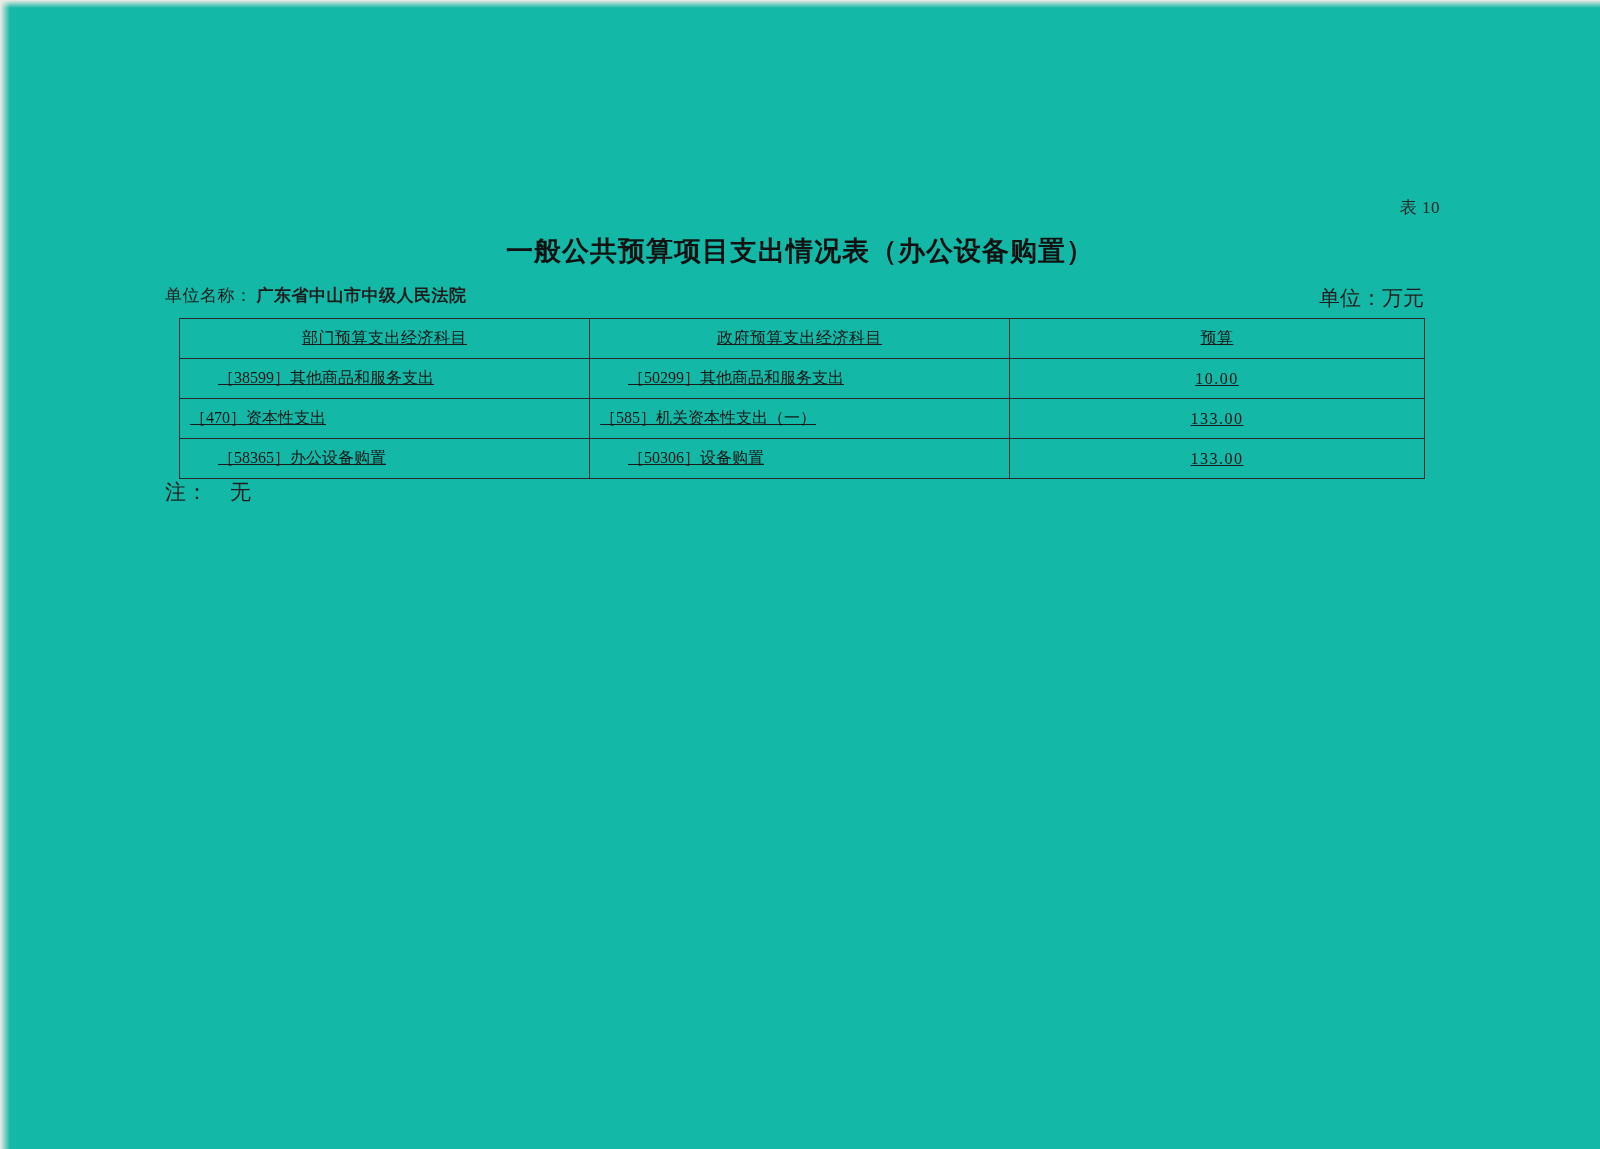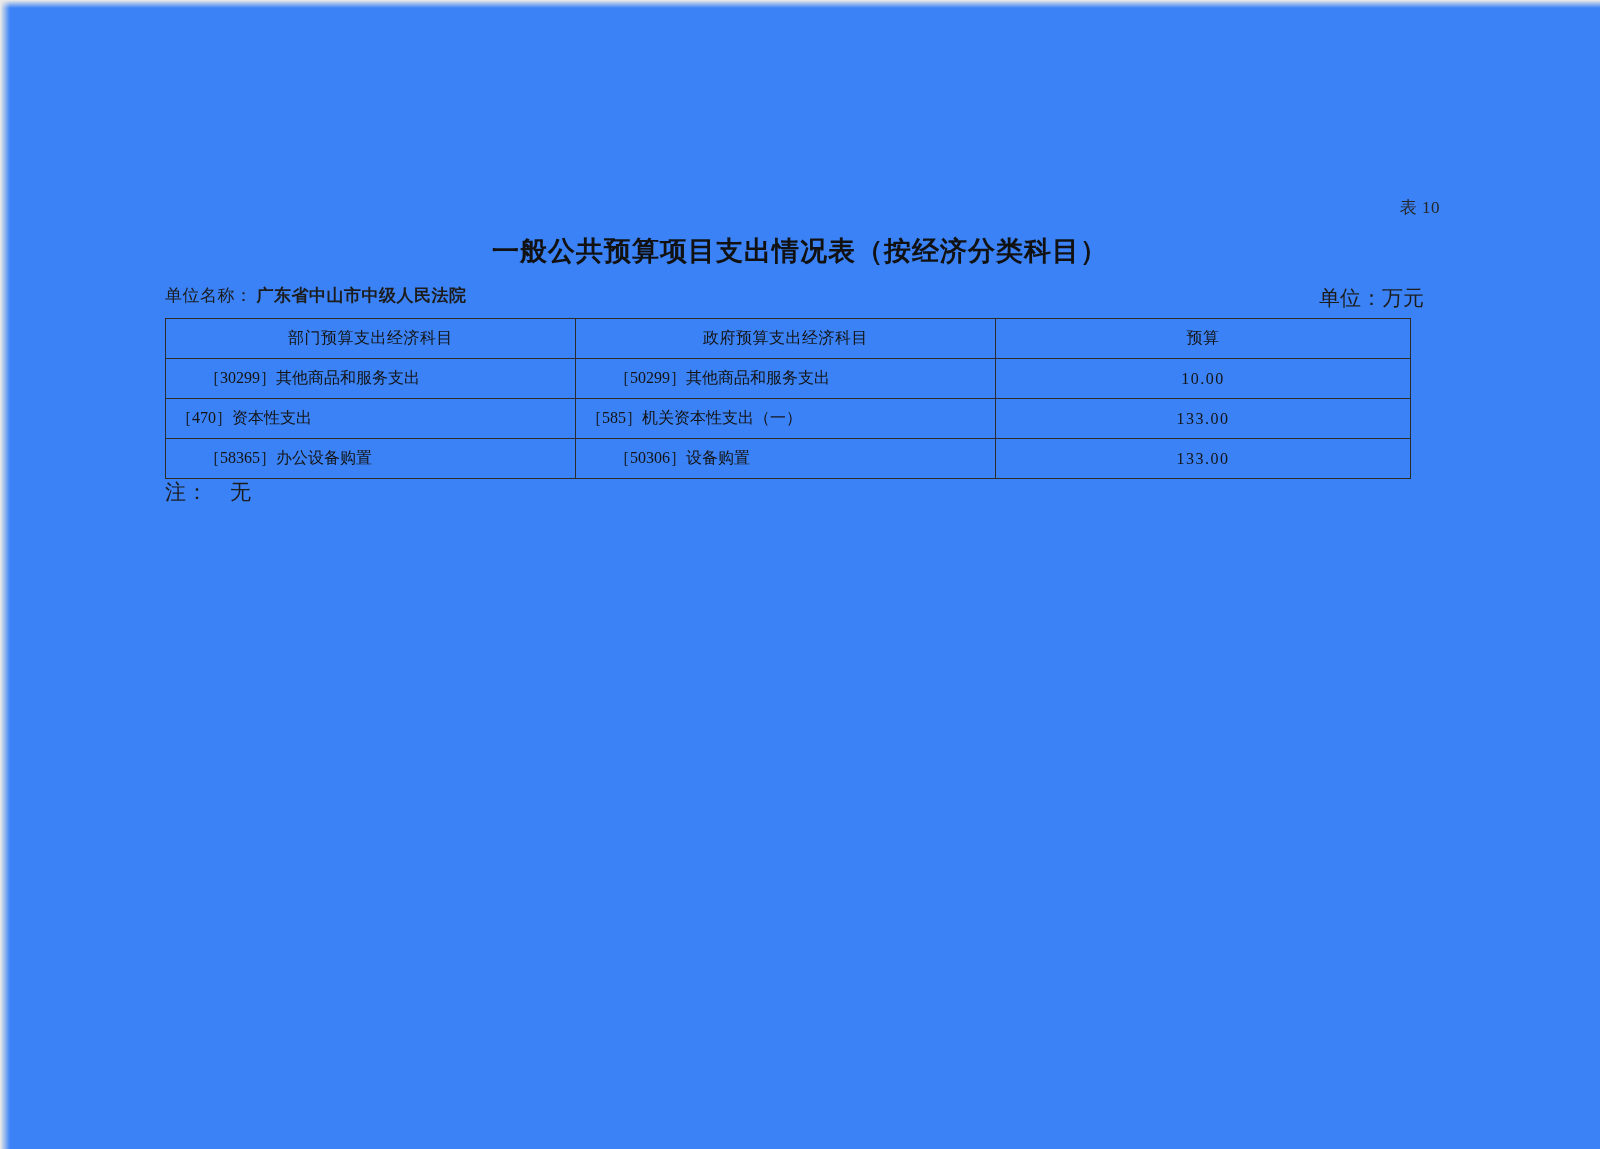--- a/index.html
+++ b/index.html
@@ -18,7 +18,7 @@
   .page {
     position: absolute;
     inset: 0;
-    background: #3b82f6;
+    background: #14b8a6;
   }
   
   .scan-edge-left {

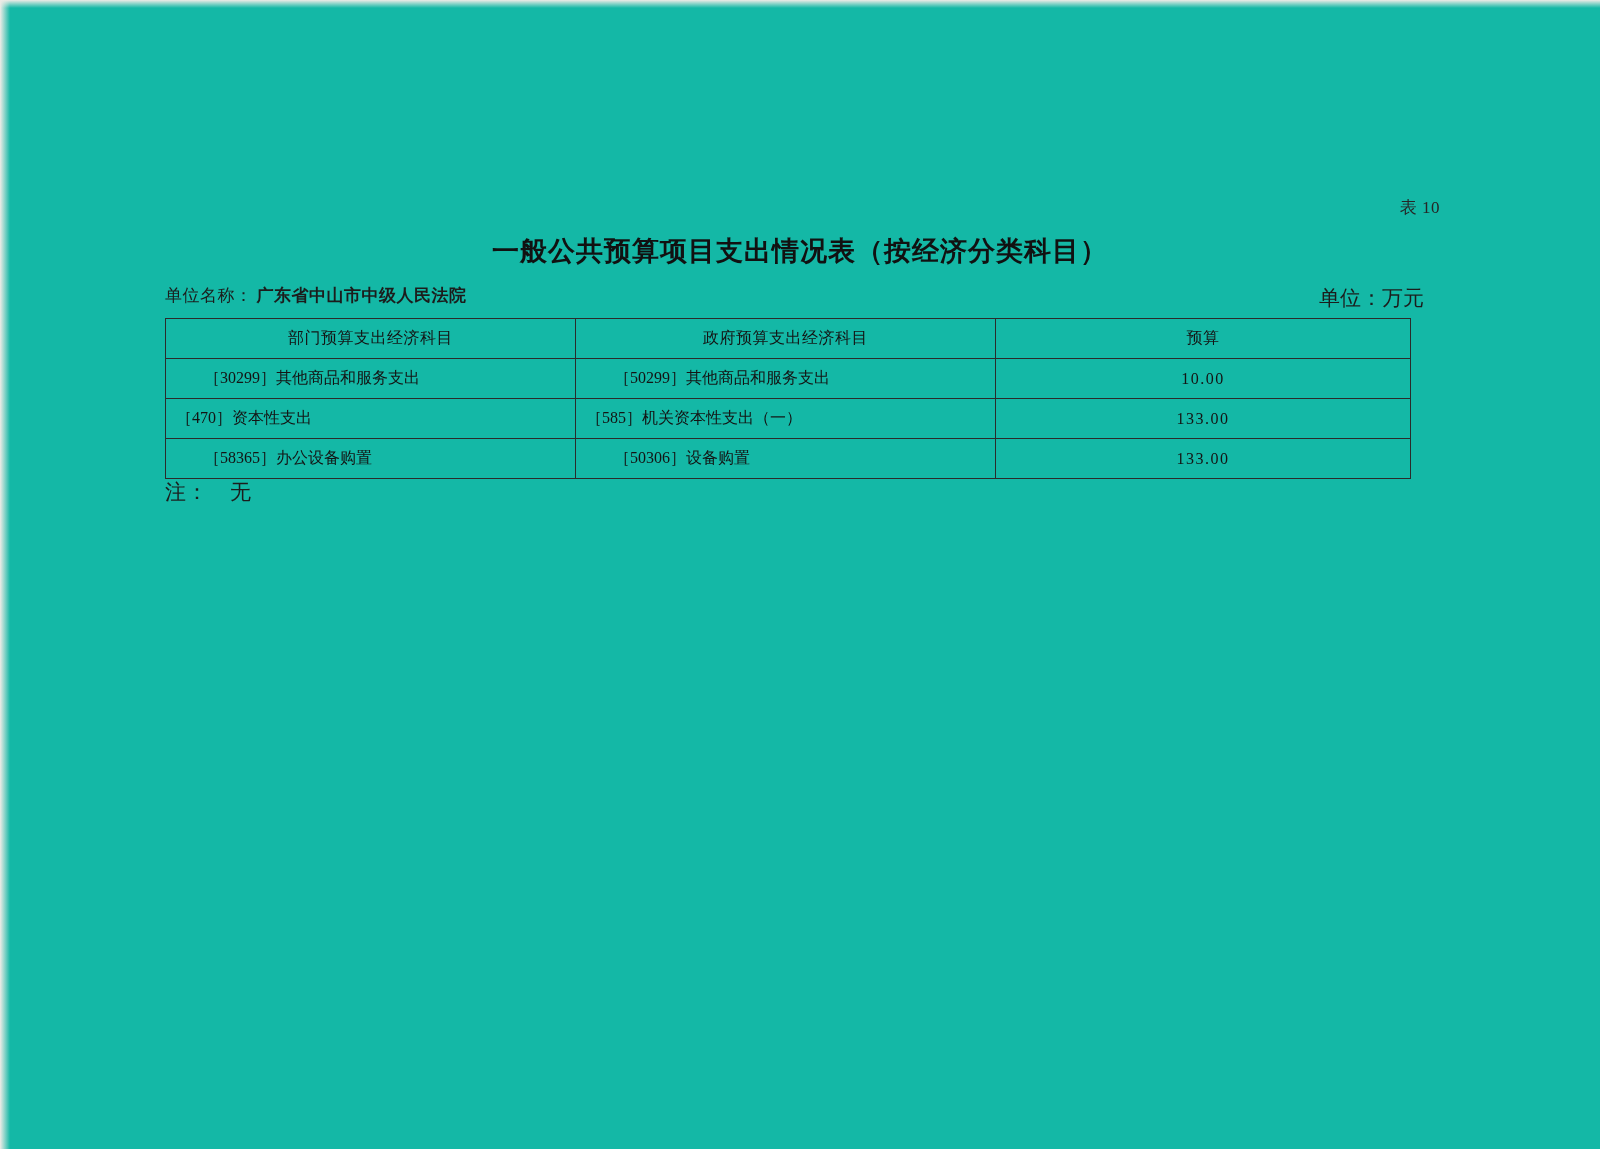--- a/index.html
+++ b/index.html
@@ -147,7 +147,7 @@
 
   <div class="sheet-label">表 10</div>
 
-  <div class="doc-title">一般公共预算项目支出情况表（按经济分类科目）</div>
+  <div class="doc-title">一般公共预算项目支出情况表（办公设备购置）</div>
 
   <div class="meta-row">
     <div class="unit-name">

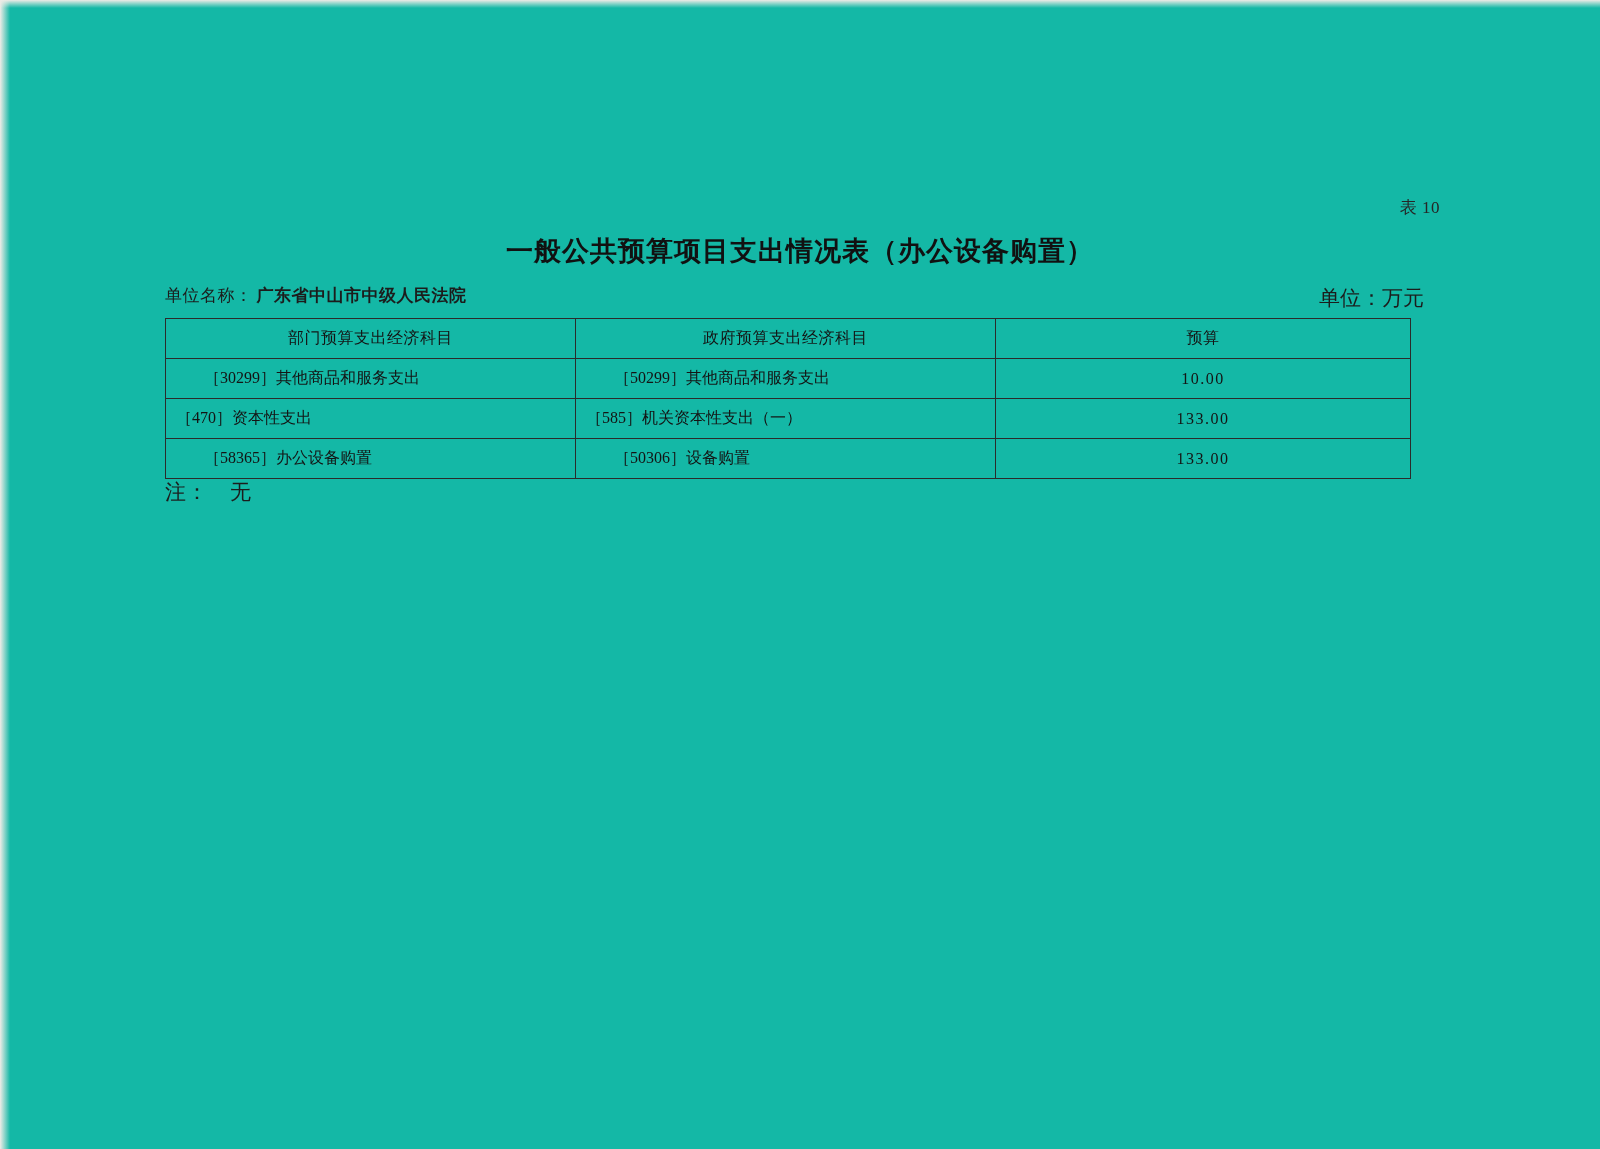--- a/index.html
+++ b/index.html
@@ -83,10 +83,11 @@
   table.budget {
     position: absolute;
     top: 318px;
-    left: 165px;
+    left: 179px;
     width: 1245px;
     border-collapse: collapse;
     table-layout: fixed;
+    text-decoration: underline;
   }
   table.budget th,
   table.budget td {

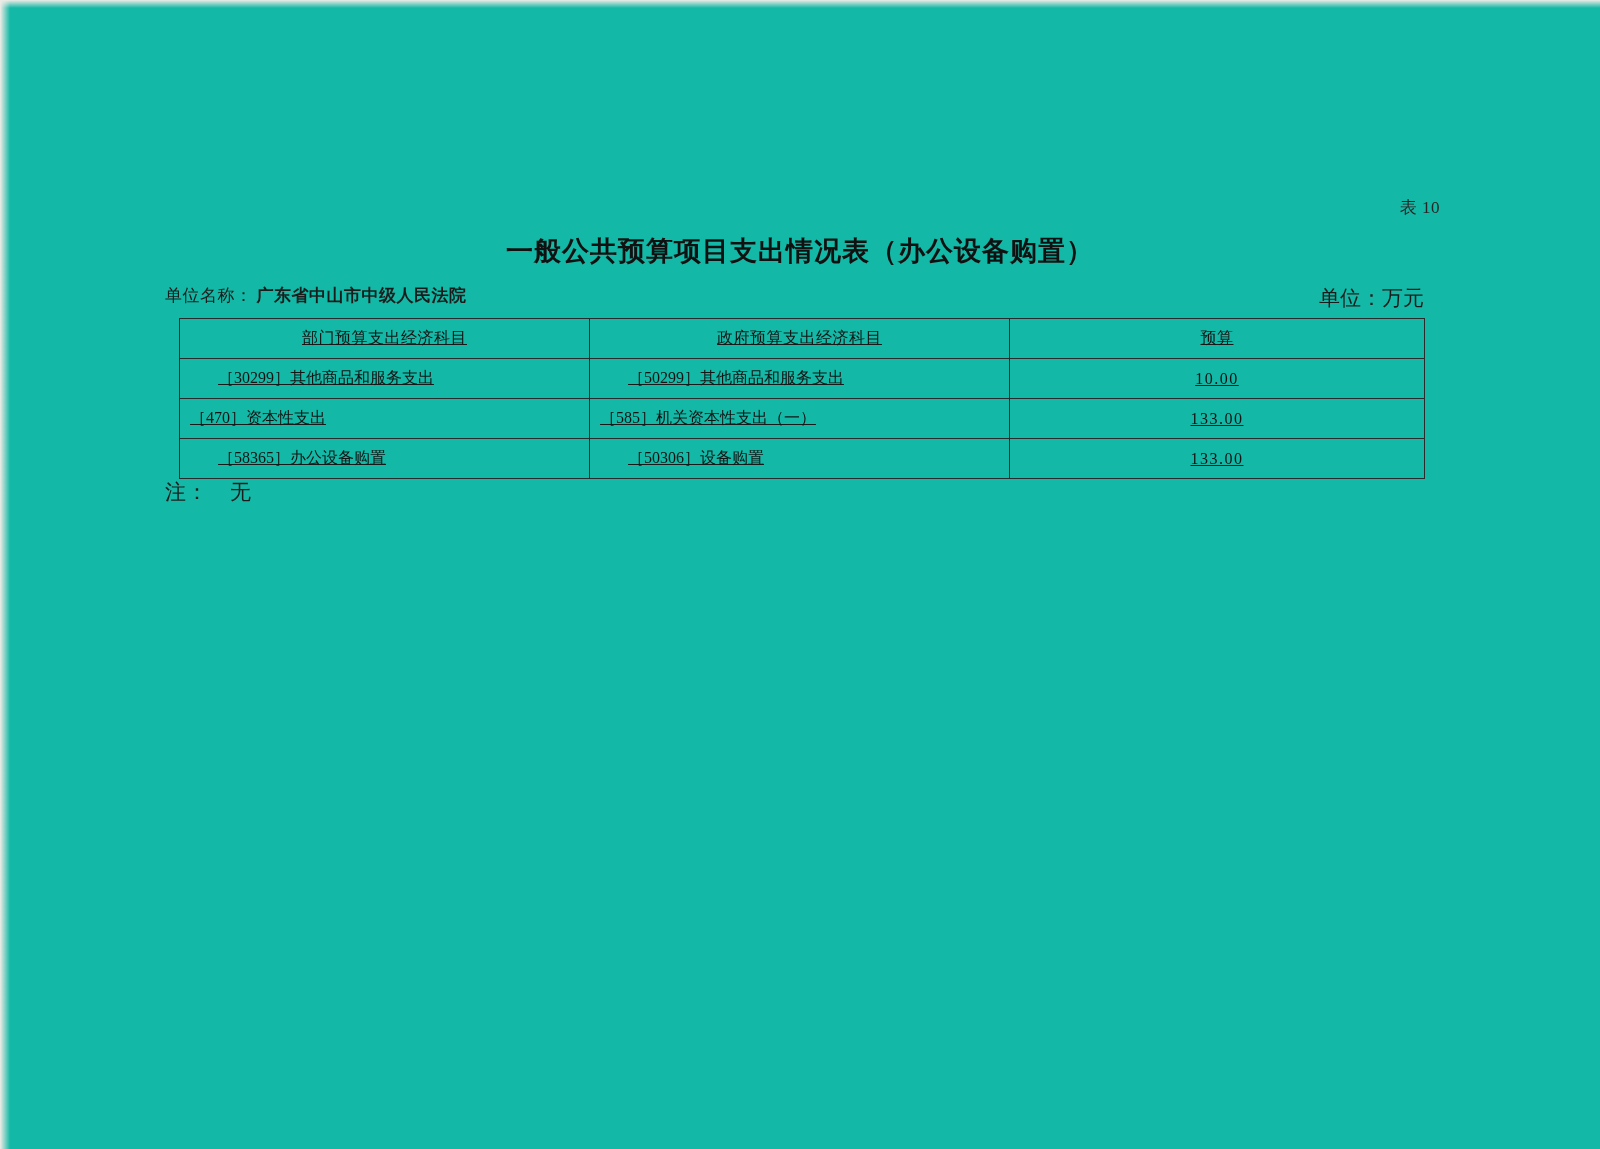--- a/index.html
+++ b/index.html
@@ -172,7 +172,7 @@
     </thead>
     <tbody>
       <tr>
-        <td class="cell-dept indent">［30299］其他商品和服务支出</td>
+        <td class="cell-dept indent">［38599］其他商品和服务支出</td>
         <td class="cell-gov indent">［50299］其他商品和服务支出</td>
         <td class="cell-amt">10.00</td>
       </tr>

